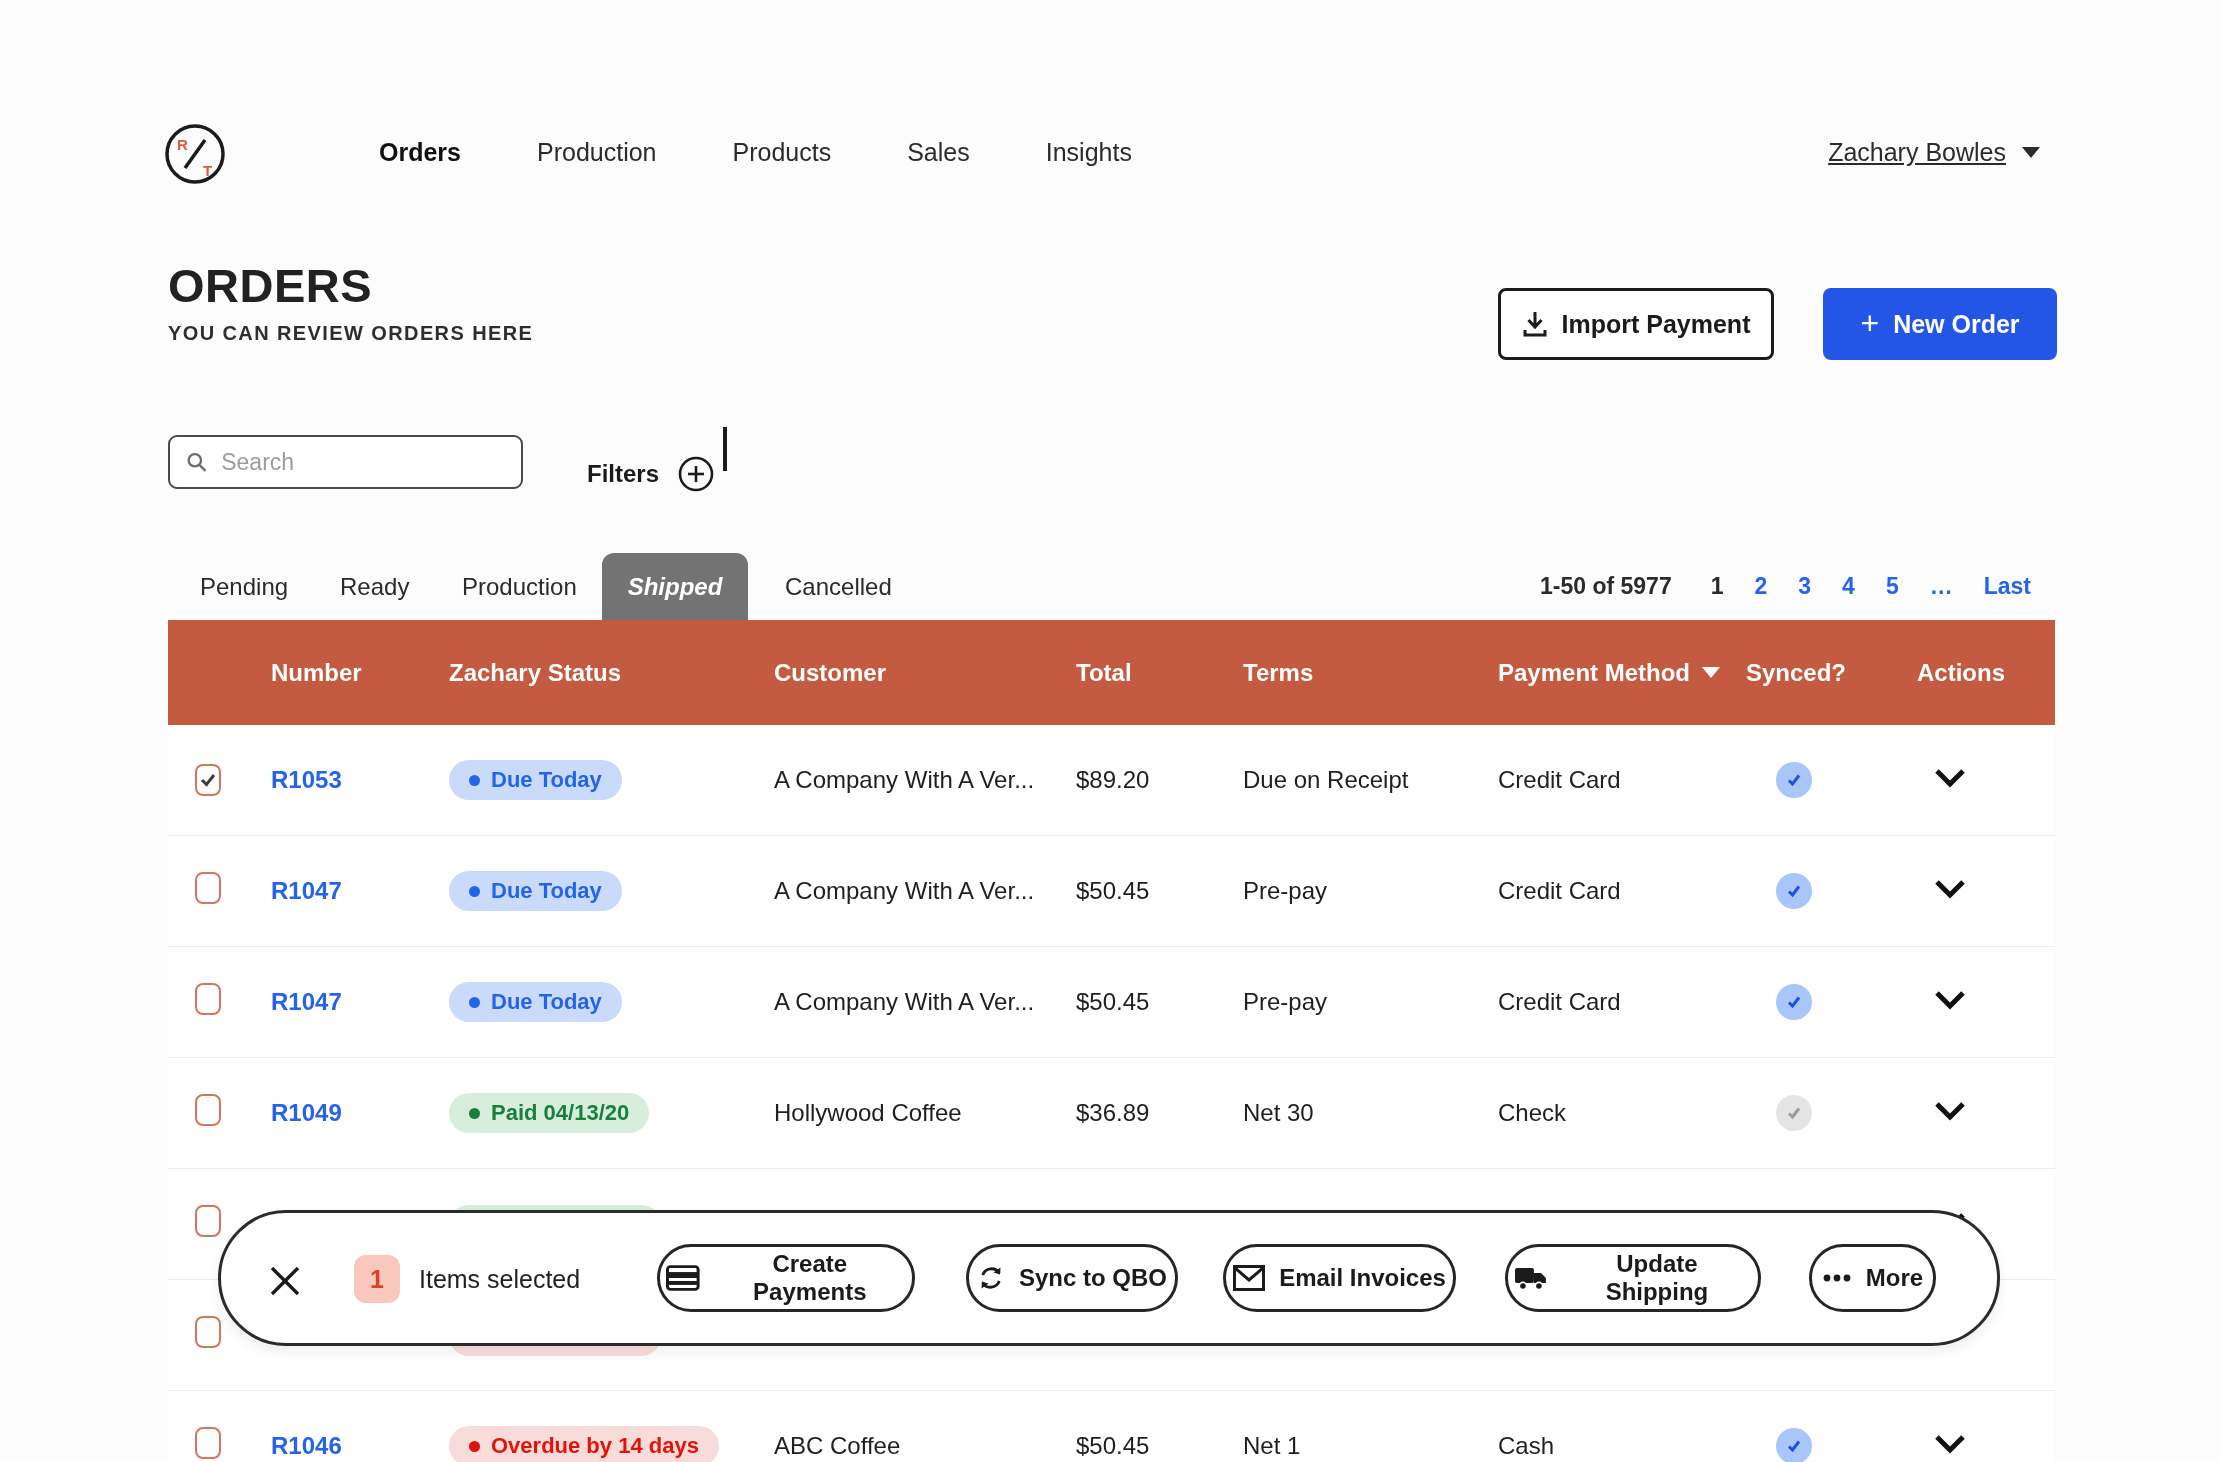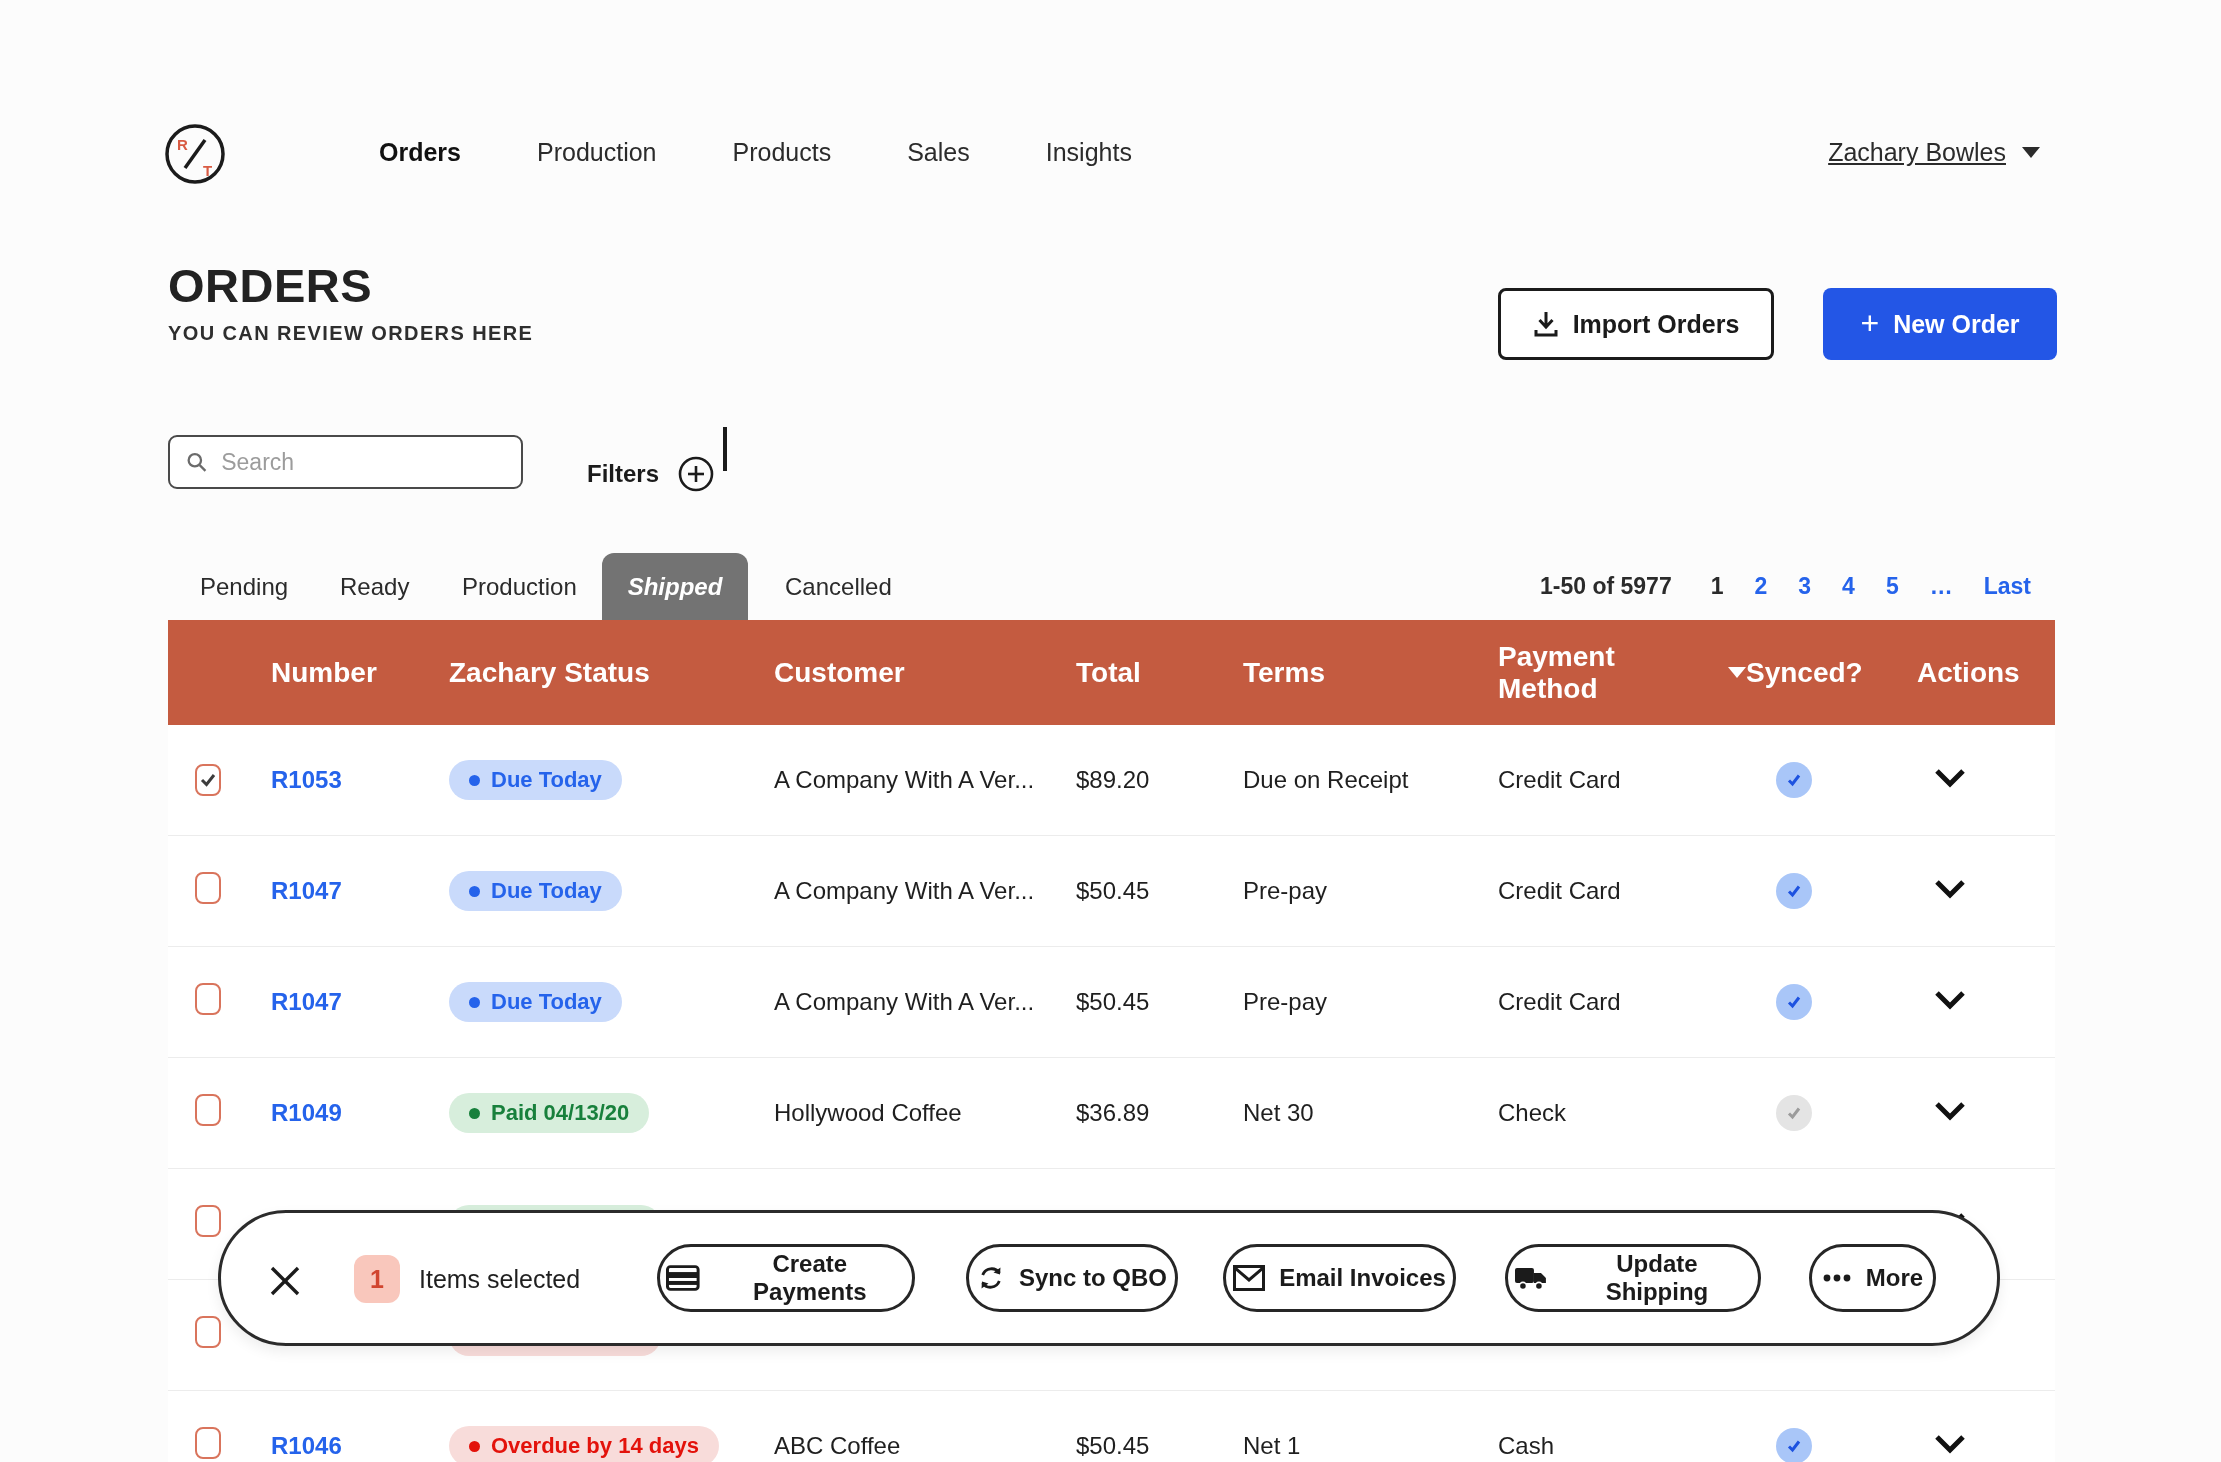--- a/index.html
+++ b/index.html
@@ -137,7 +137,7 @@
         <path d="M13 2 V15 M6.5 10 L13 17 L19.5 10" fill="none" stroke="#1b1b1b" stroke-width="3"></path>
         <path d="M3 20 V25 H23 V20" fill="none" stroke="#1b1b1b" stroke-width="3"></path>
       </svg>
-      <span>Import Orders</span>
+      <span>Import Payment</span>
     </button>
     <button class="btn btn-new">
       <span class="plus-glyph">+</span>

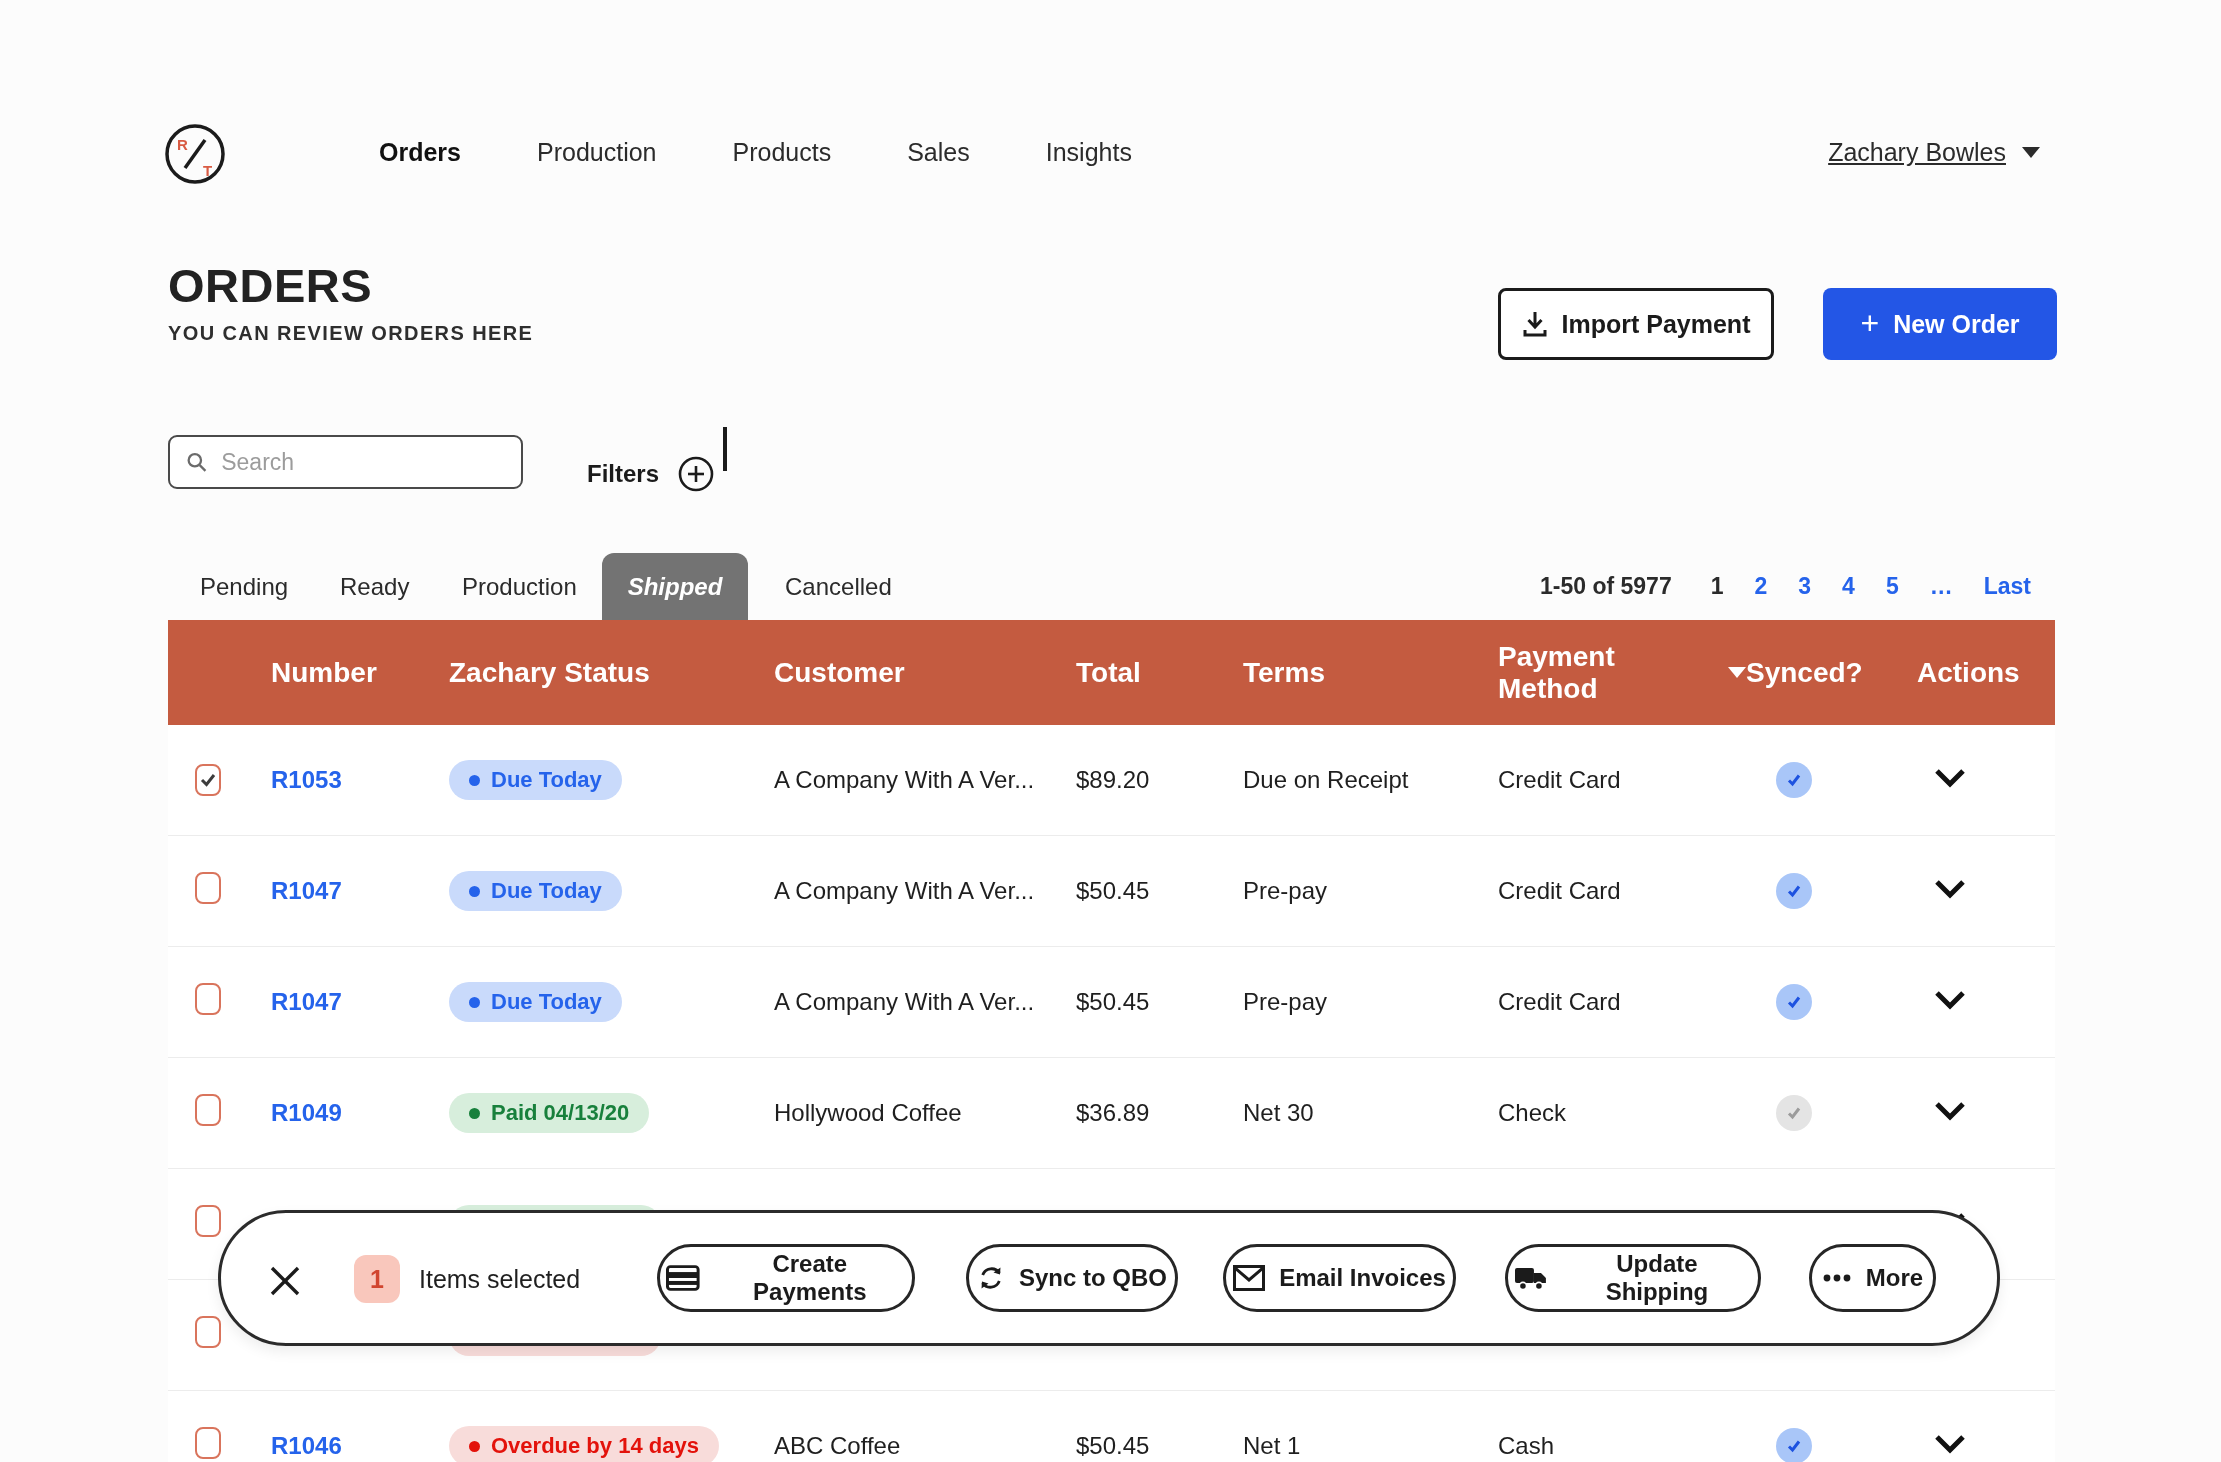--- a/index.html
+++ b/index.html
@@ -65,7 +65,7 @@
   
   .grid-cols{display:grid;grid-template-columns:103px 178px 325px 302px 167px 255px 248px 171px 1fr;
     align-items:center;}
-  .thead{height:105px;background:#C45B40;color:#fff;font-size:28px;font-weight:600;}
+  .thead{height:105px;background:#C45B40;color:#fff;font-size:24px;font-weight:600;}
   .th-bold{font-weight:800;display:flex;align-items:center;gap:12px;}
   .sort-caret{width:0;height:0;border-left:9px solid transparent;border-right:9px solid transparent;
     border-top:11px solid #fff;}

